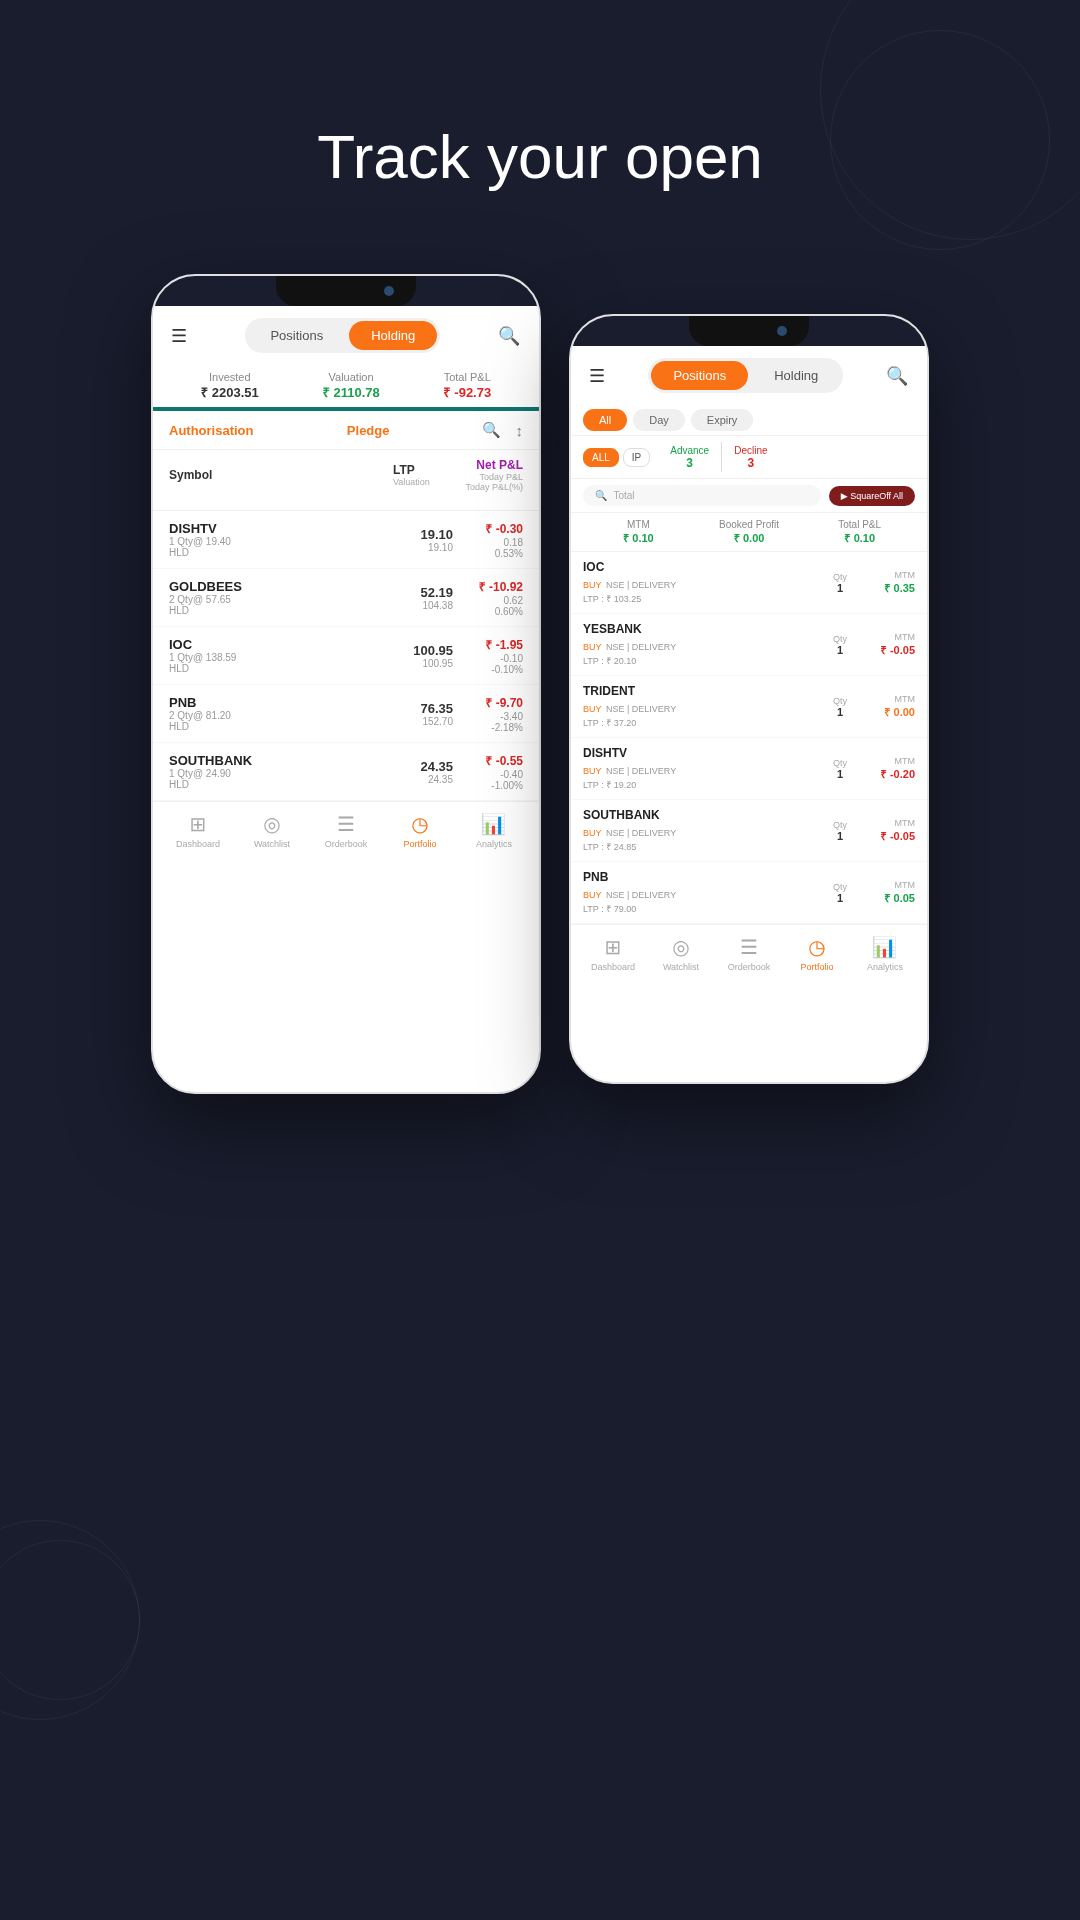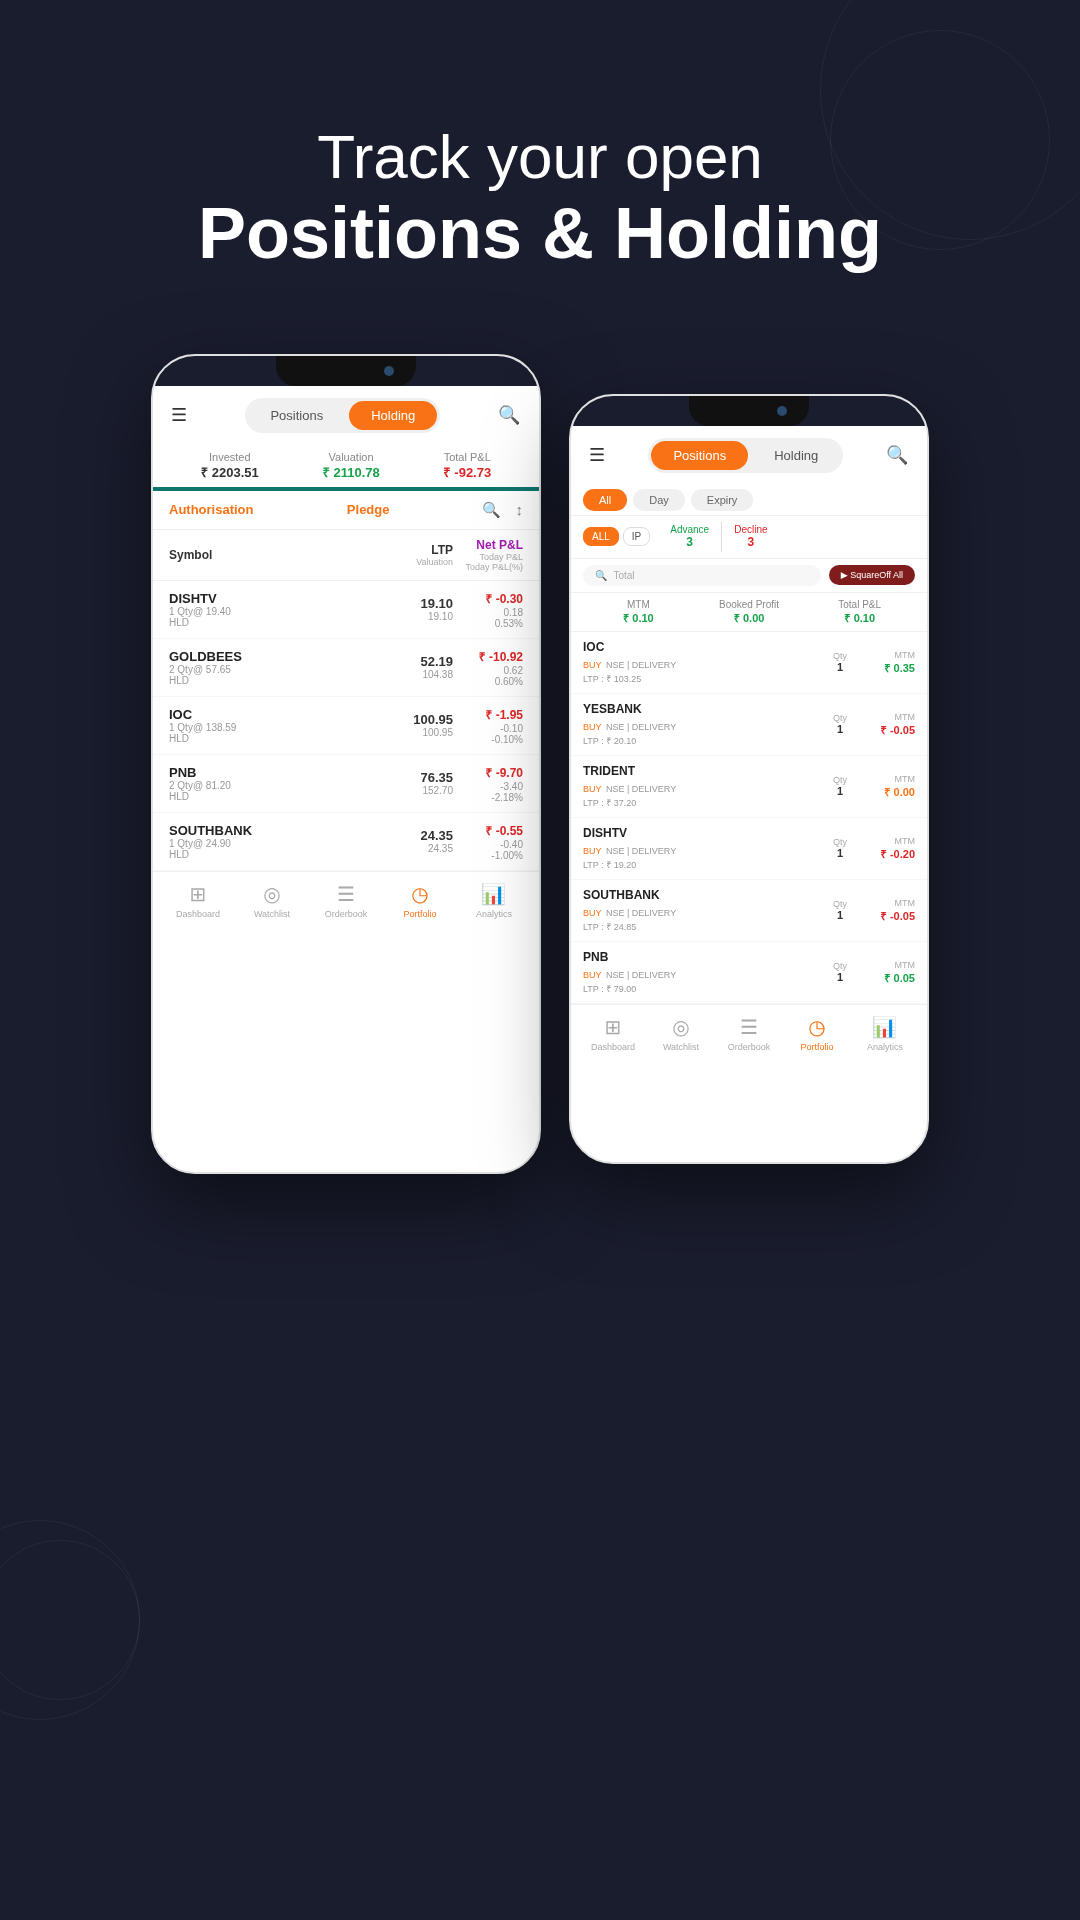--- a/index.html
+++ b/index.html
@@ -322,7 +322,6 @@
 
 <div class="hero-text">
   <div class="light">Track your open</div>
-  <div class="bold">Positions &amp; Holding</div>
 </div>
 
 <div class="phones-container">

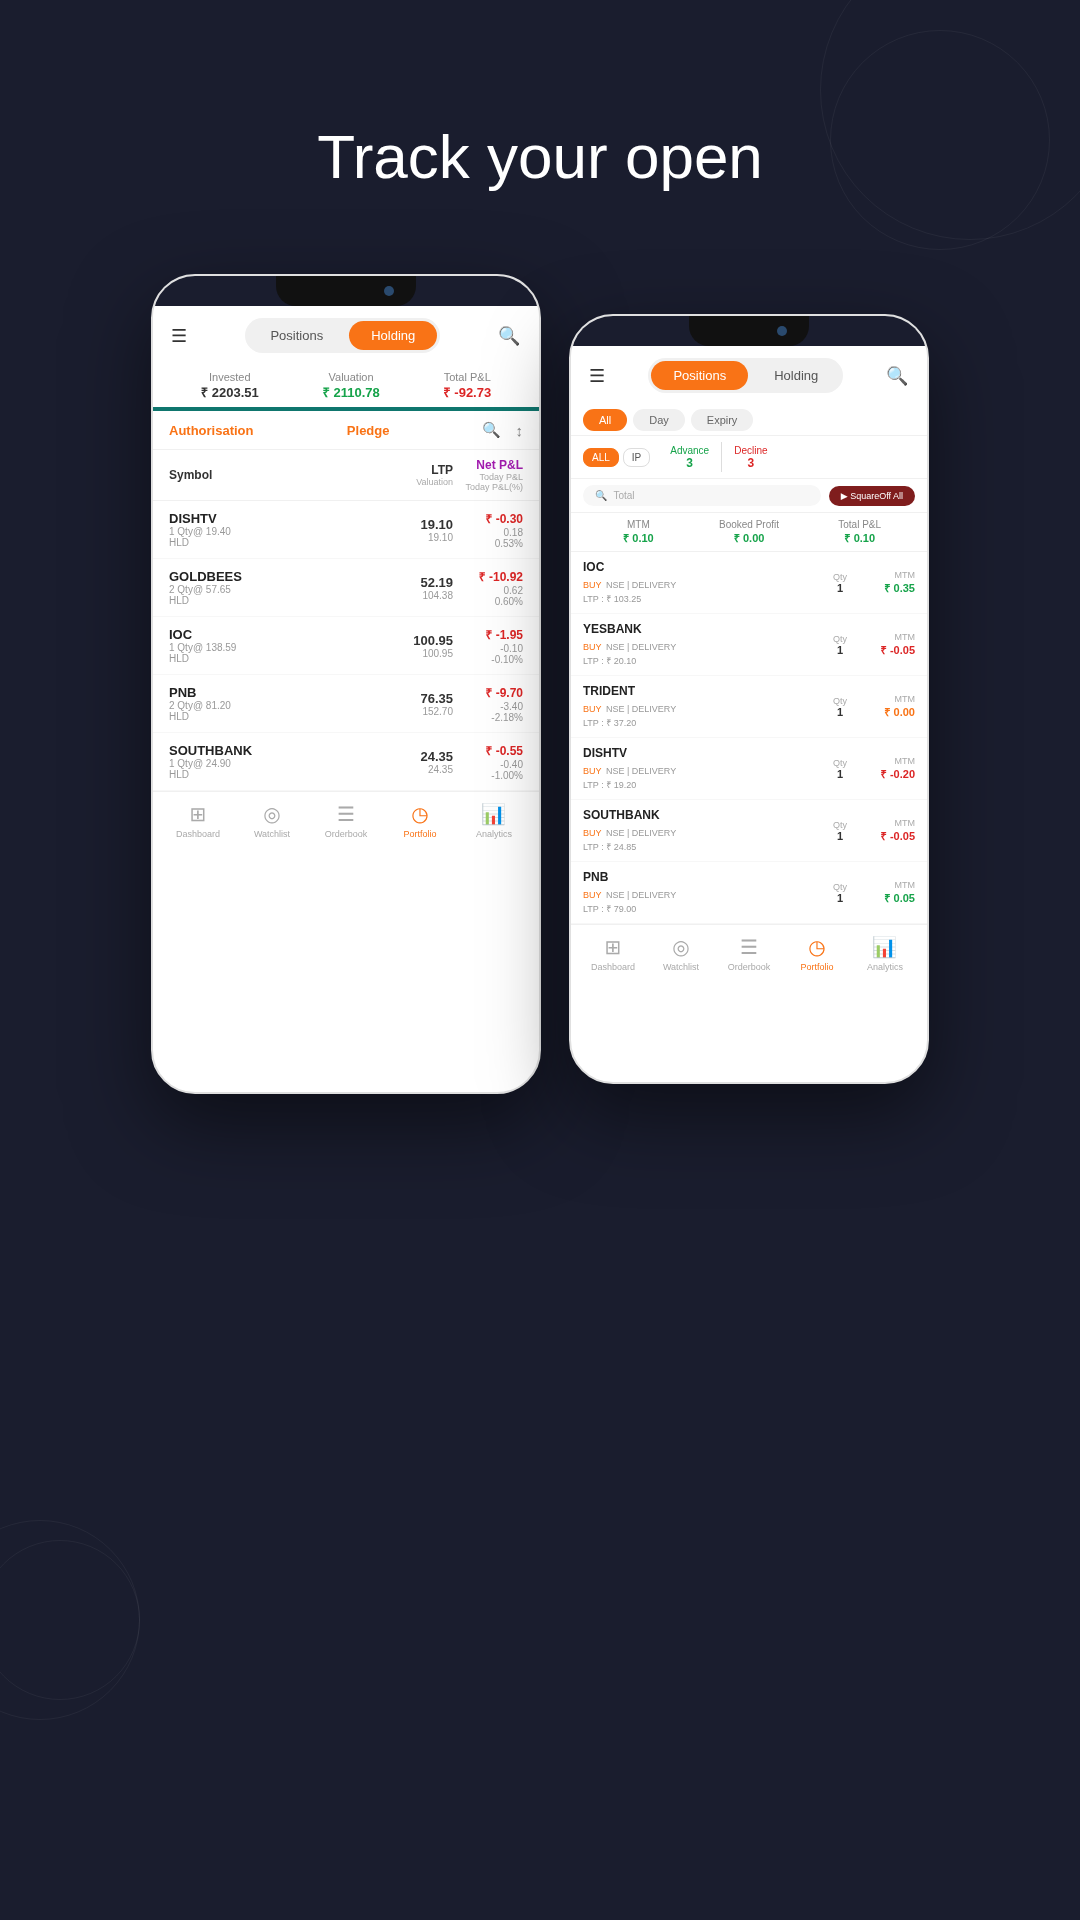--- a/index.html
+++ b/index.html
@@ -154,7 +154,7 @@
       display: flex;
       justify-content: space-between;
       align-items: center;
-      padding: 8px 16px 8px;
+      padding: 8px 16px 18px;
       border-bottom: 1px solid #f0f0f0;
     }
     .col-symbol { font-size: 12px; font-weight: 700; color: #333; flex: 1; }

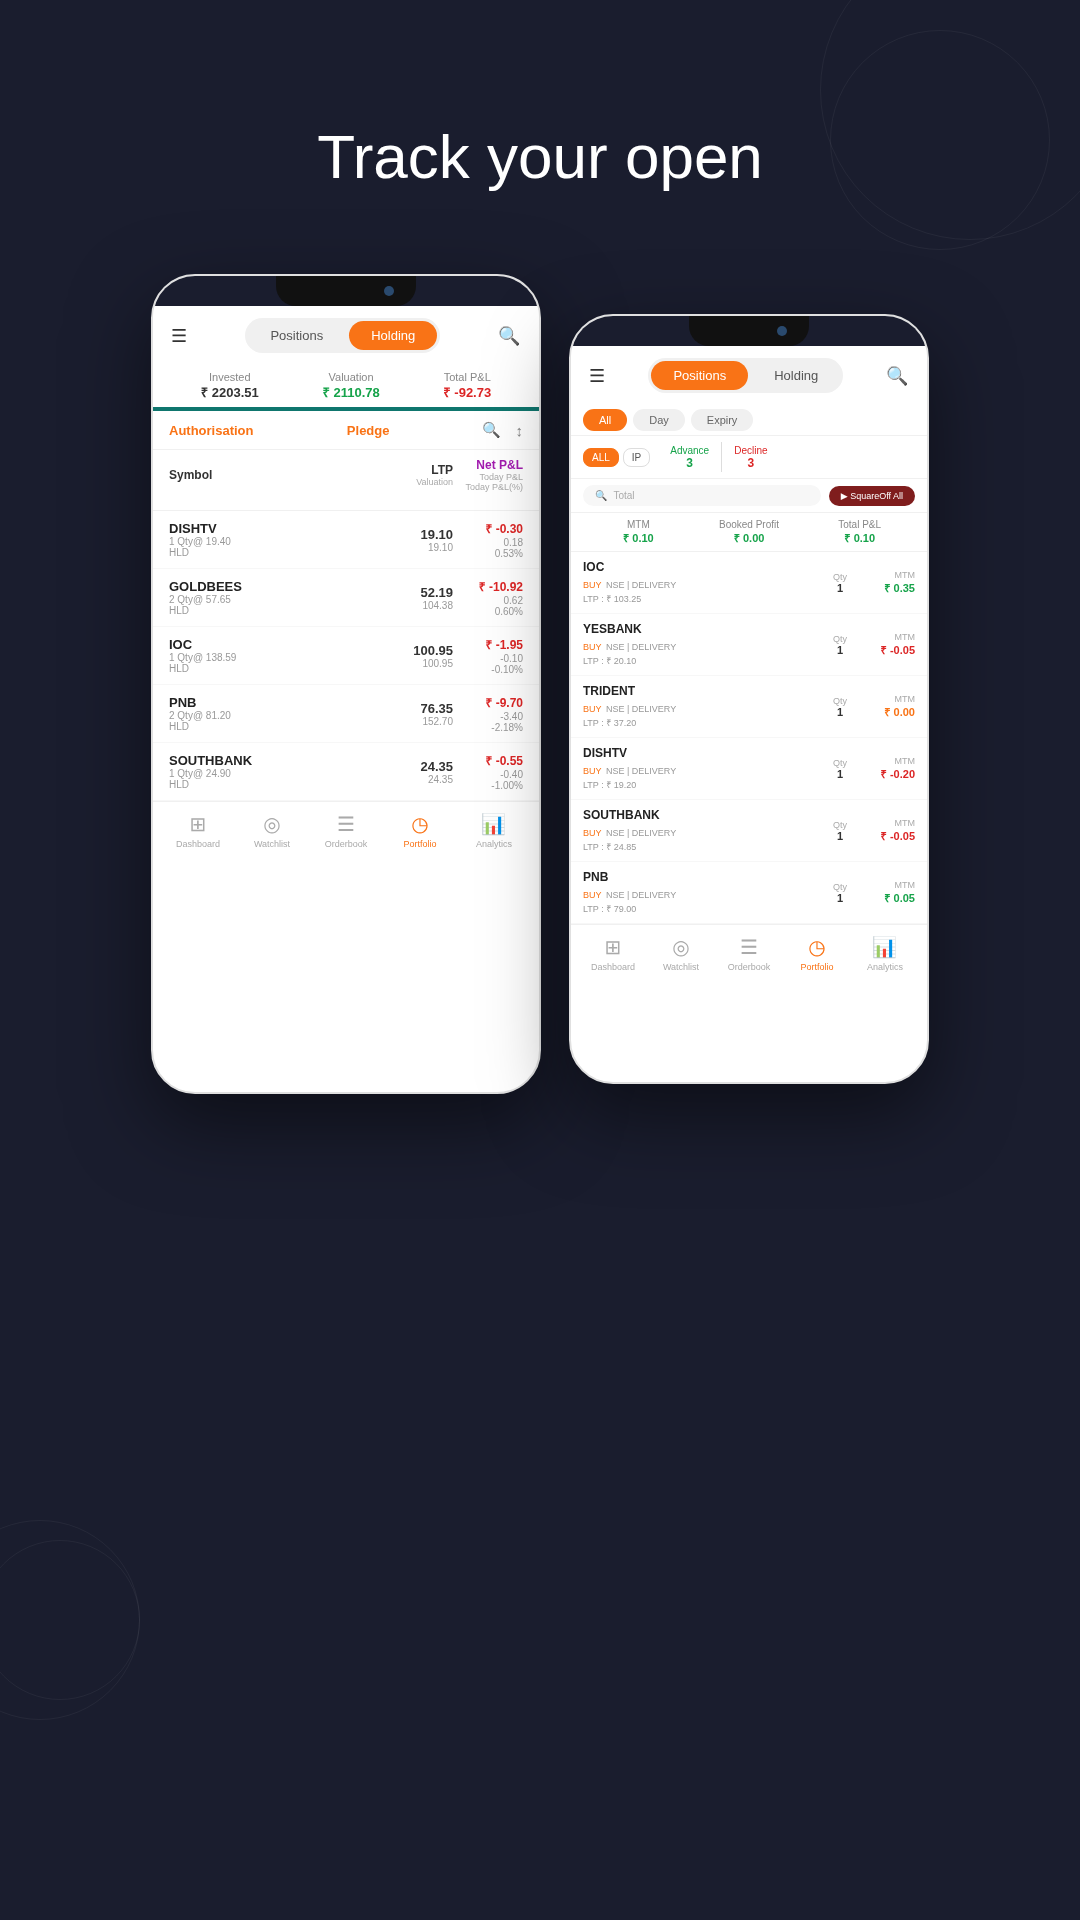--- a/index.html
+++ b/index.html
@@ -158,7 +158,7 @@
       border-bottom: 1px solid #f0f0f0;
     }
     .col-symbol { font-size: 12px; font-weight: 700; color: #333; flex: 1; }
-    .col-ltp { font-size: 10px; color: #888; text-align: right; min-width: 60px; }
+    .col-ltp { font-size: 10px; color: #888; text-align: left; min-width: 60px; }
     .col-pnl { font-size: 10px; color: #888; text-align: right; min-width: 70px; }
     .col-sub { font-size: 9px; color: #aaa; }
 

